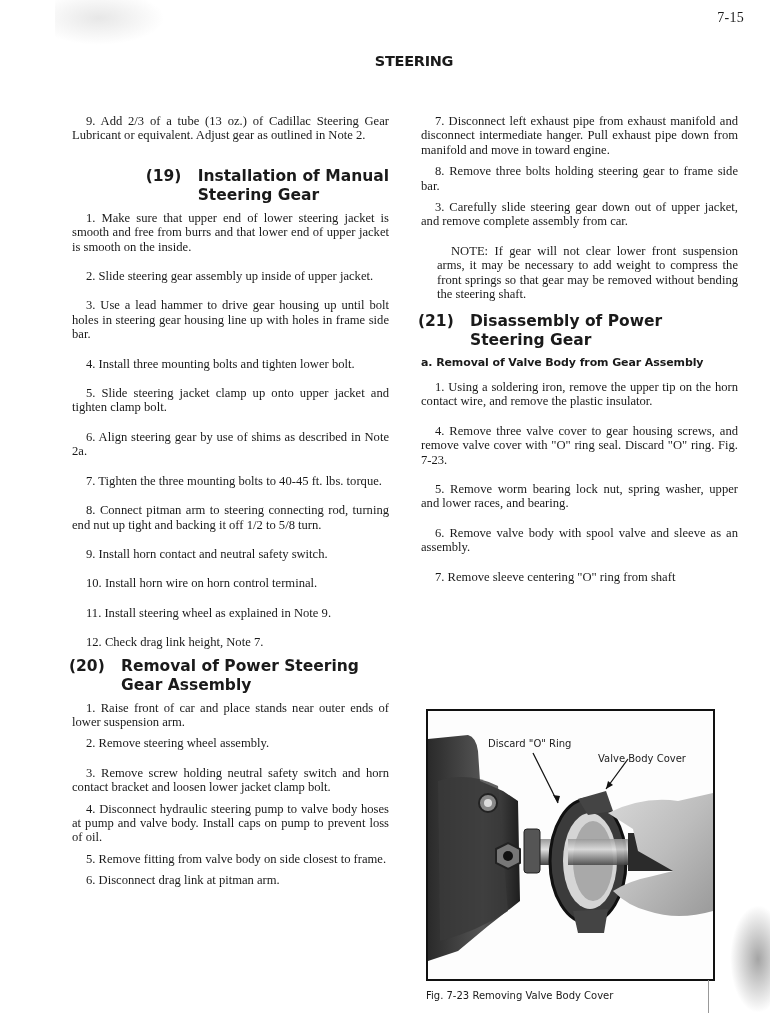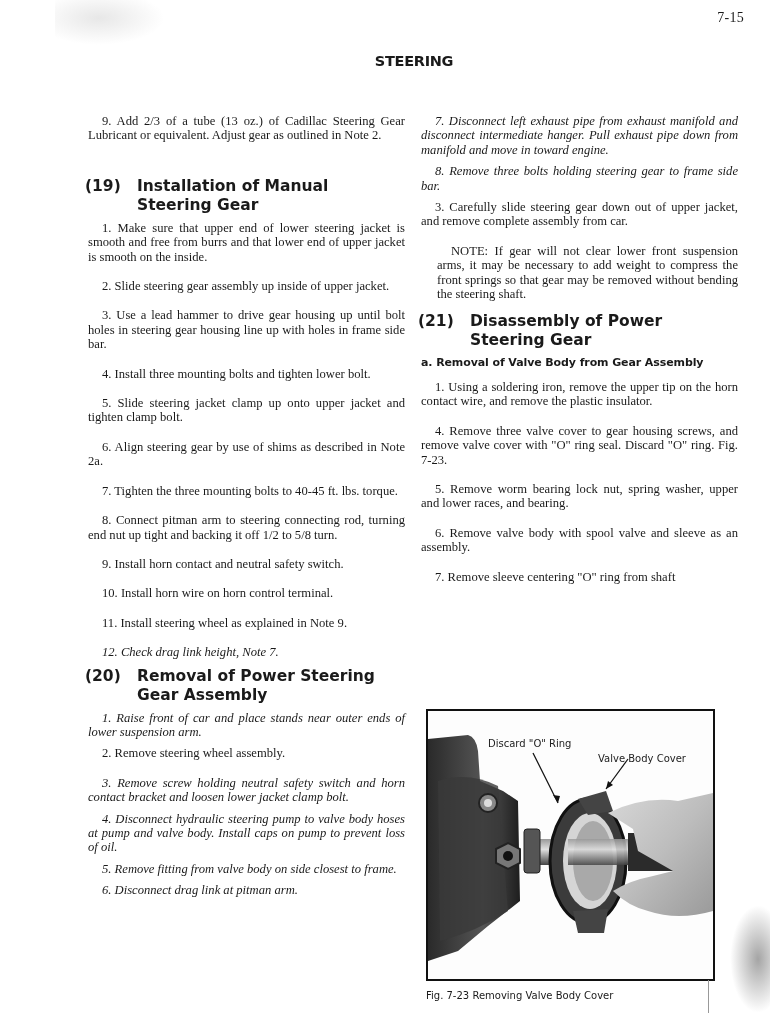--- a/index.html
+++ b/index.html
@@ -29,7 +29,7 @@
       position: absolute; top: 114px;
       font-size: 12.6px; line-height: 14.4px; text-align: justify;
     }
-    .col-left { left: 88px; width: 317px; }
+    .col-left { left: 72px; width: 317px; }
     .col-right { left: 421px; width: 317px; }
     .para { margin: 0 0 15px 0; text-indent: 14px; }
     .para.tight { margin-bottom: 7px; font-style: italic; }

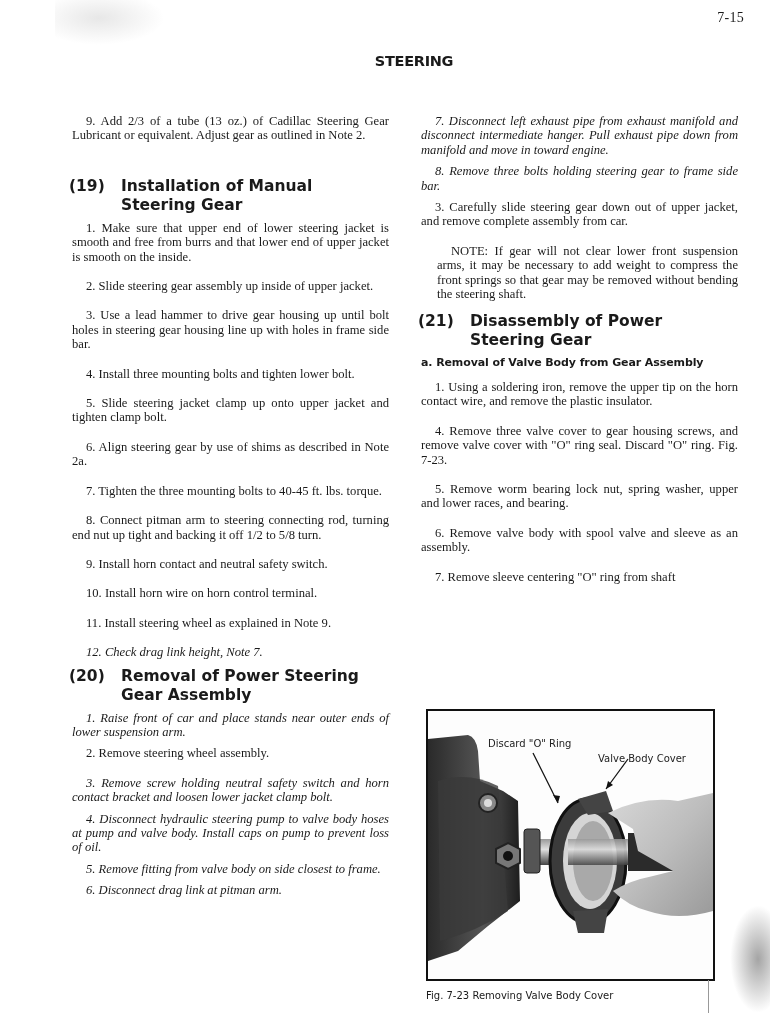--- a/index.html
+++ b/index.html
@@ -32,7 +32,7 @@
     .col-left { left: 72px; width: 317px; }
     .col-right { left: 421px; width: 317px; }
     .para { margin: 0 0 15px 0; text-indent: 14px; }
-    .para.tight { margin-bottom: 7px; font-style: italic; }
+    .para.tight { margin-bottom: 7px; }
     .note {
       margin: 0 0 11px 0; padding-left: 16px; text-indent: 14px;
     }

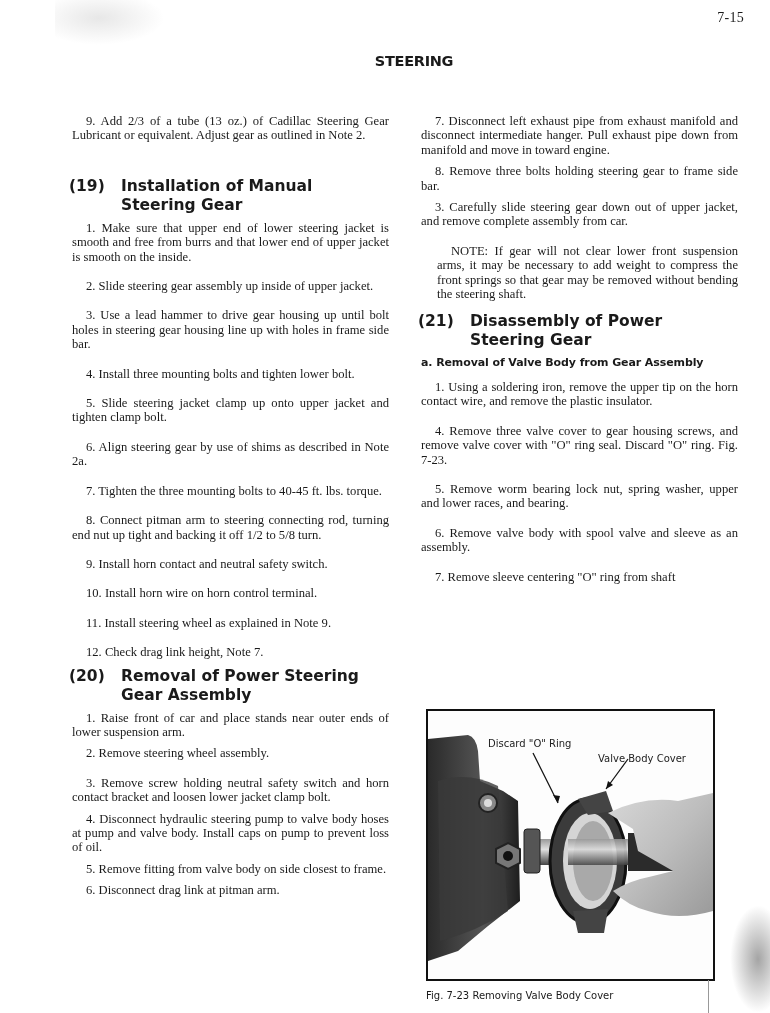--- a/index.html
+++ b/index.html
@@ -72,7 +72,7 @@
 <div class="col col-left">
   <p class="para">9. Add 2/3 of a tube (13 oz.) of Cadillac Steering Gear Lubricant or equivalent. Adjust gear as outlined in Note 2.</p>
 
-  <div class="section-head" style="margin-top:34px;">
+  <div class="section-head" style="margin-top:24px;justify-content:flex-end;">
     <span class="section-num">(19)</span>
     <span>
       <span>Installation of Manual</span><br>

